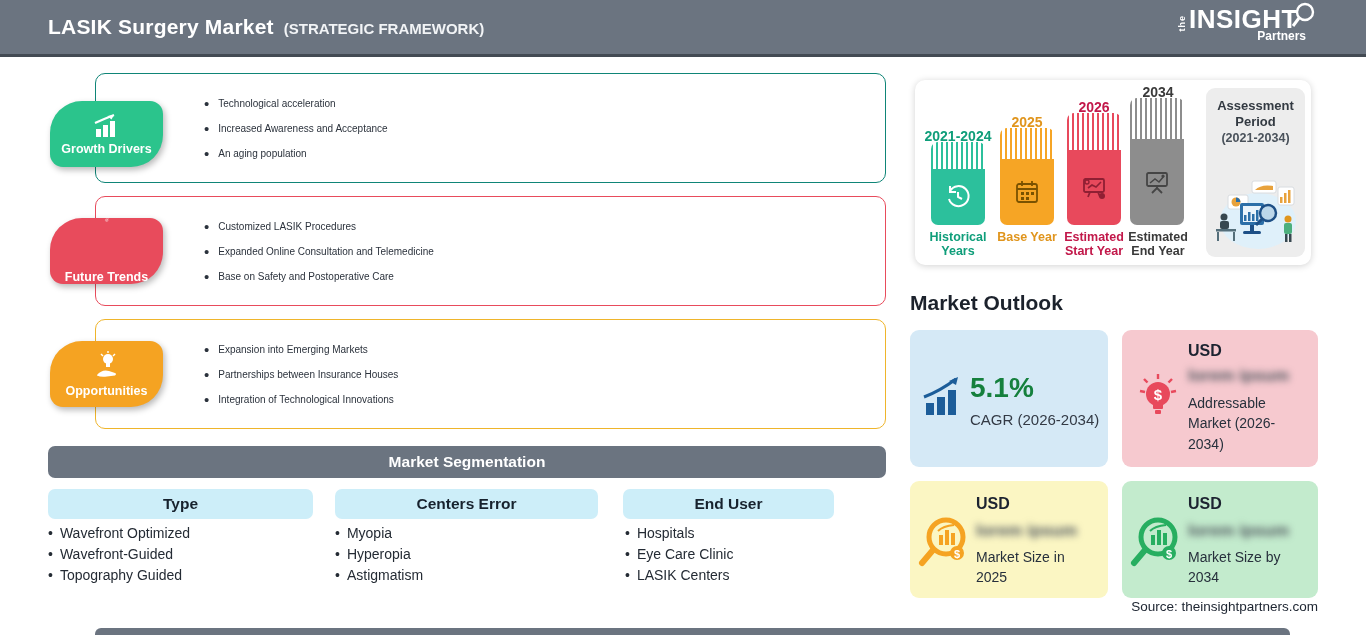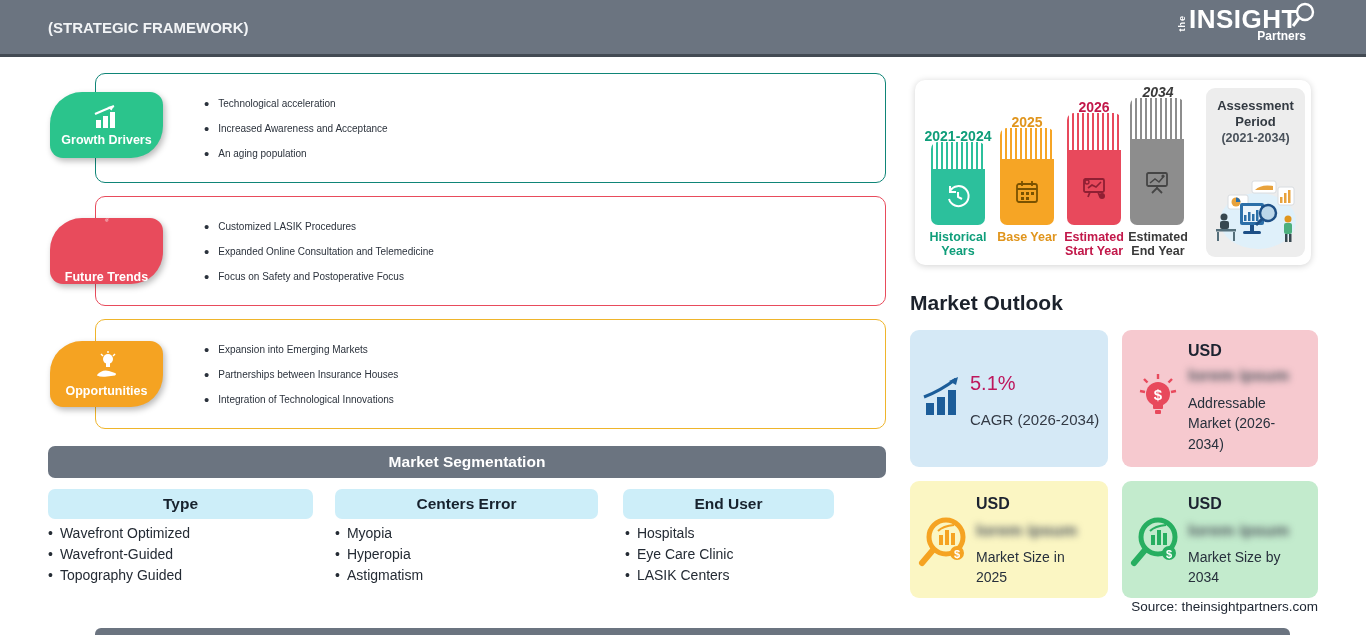--- a/index.html
+++ b/index.html
@@ -88,6 +88,7 @@
 
   <div class="header">
     <div class="header-titles">
+      <span class="header-title">LASIK Surgery Market</span>
       <span class="header-subtitle">(STRATEGIC FRAMEWORK)</span>
     </div>
     <div class="logo">

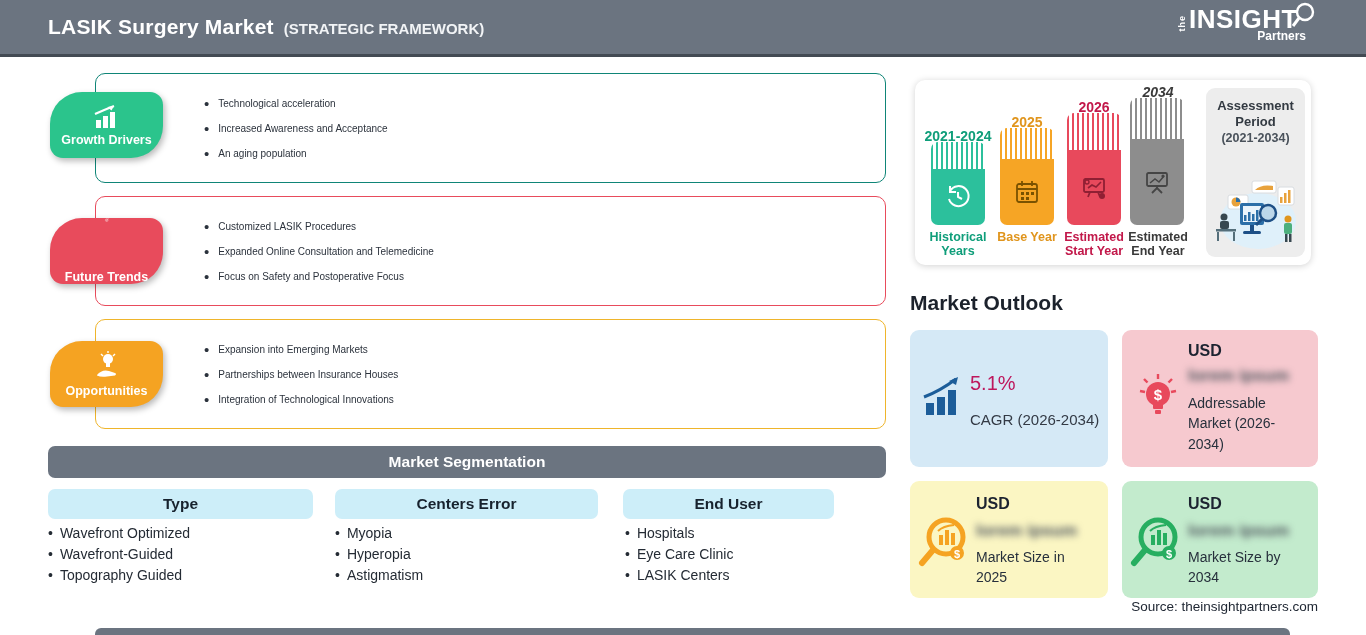--- a/index.html
+++ b/index.html
@@ -188,7 +188,7 @@
   <span class="tl-year" style="left: 908px; top: 128px; --t: #0f9e7a;">2021-2024</span>
   <span class="tl-year" style="left: 977px; top: 114px; --t: #e0951d;">2025</span>
   <span class="tl-year" style="left: 1044px; top: 99px; --t: #c2184a;">2026</span>
-  <span class="tl-year" style="left: 1108px; top: 84px; font-style: italic; --t: #3a3a3a;">2034</span>
+  <span class="tl-year" style="left: 1108px; top: 84px; --t: #3a3a3a;">2034</span>
 
   <div class="tl-bar" style="left: 931px; top: 142px; height: 83px; --c: #2cc09c;">
     <div class="tl-stripes" style="height:27px;"></div>

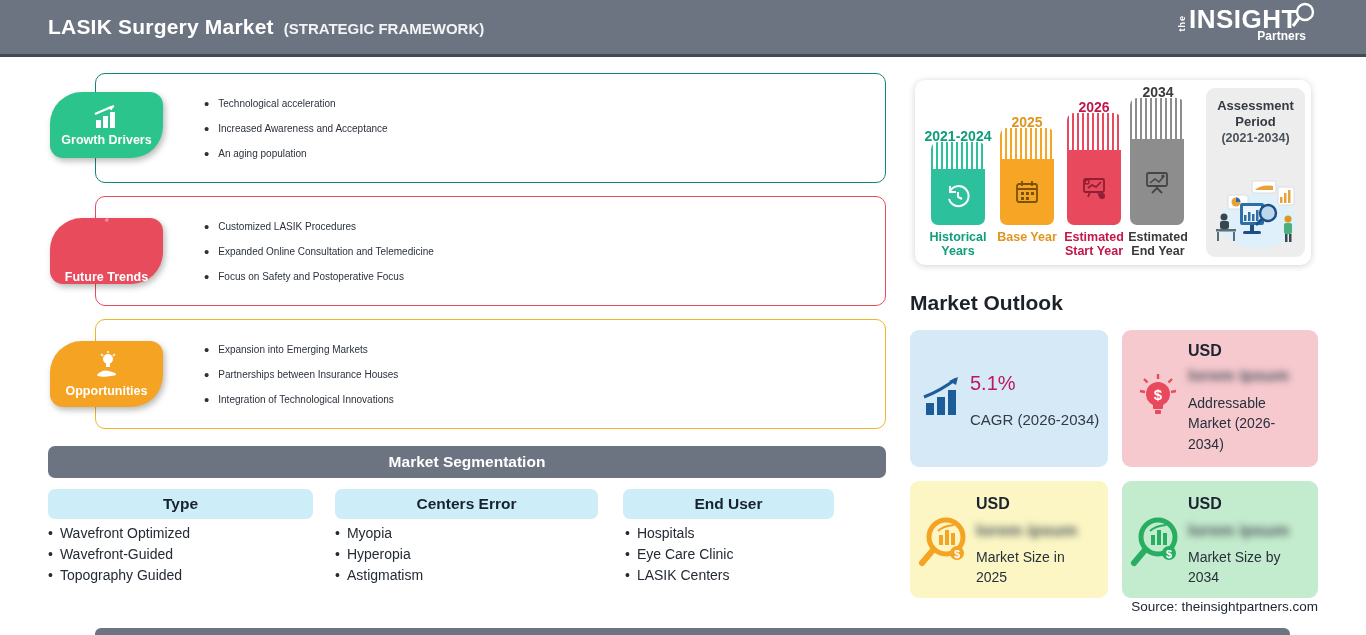--- a/index.html
+++ b/index.html
@@ -109,7 +109,7 @@
     <div class="fw-item">Increased Awareness and Acceptance</div>
     <div class="fw-item">An aging population</div>
   </div>
-  <div class="badge" style="top: 92px; --bg: #2bc48c;">
+  <div class="badge" style="top: 101px; --bg: #2bc48c;">
     <svg width="34" height="26" viewBox="0 0 34 26">
       <rect x="6" y="16" width="5" height="8" fill="#fff"></rect>
       <rect x="13" y="12" width="5" height="12" fill="#fff"></rect>

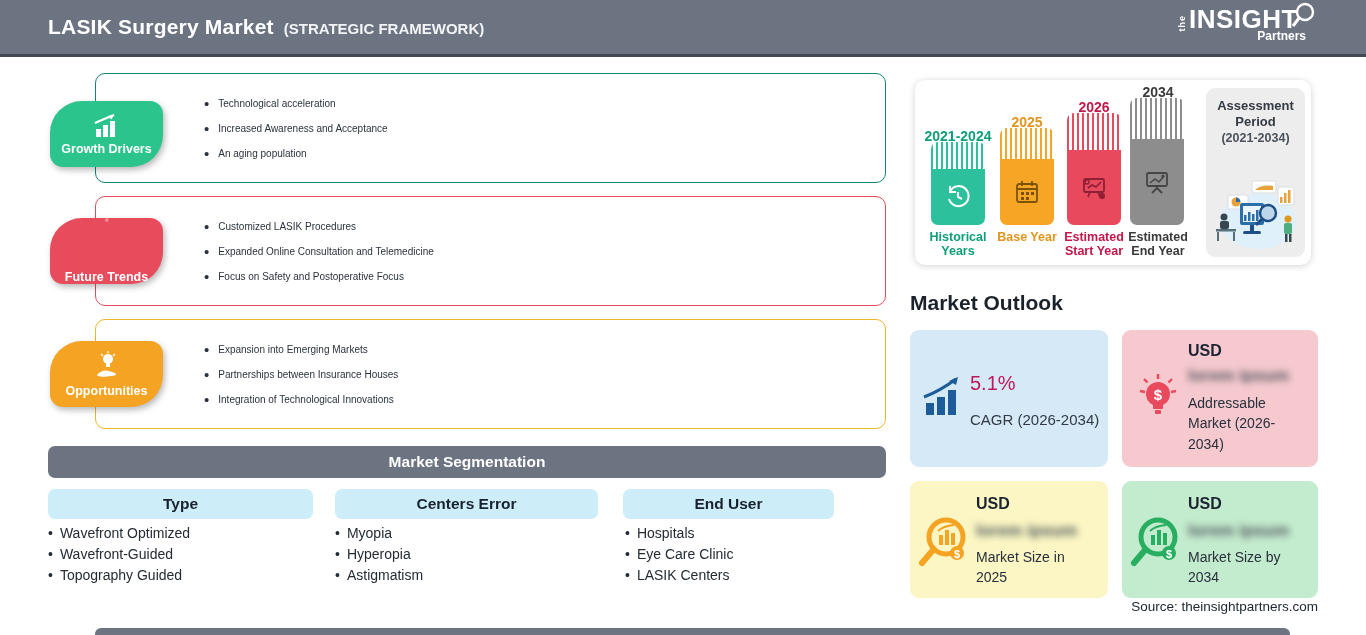--- a/index.html
+++ b/index.html
@@ -123,7 +123,7 @@
   <div class="fw-box" style="top: 196px; --bd: #e84b5c;">
     <div class="fw-item">Customized LASIK Procedures</div>
     <div class="fw-item">Expanded Online Consultation and Telemedicine</div>
-    <div class="fw-item">Focus on Safety and Postoperative Focus</div>
+    <div class="fw-item">Base on Safety and Postoperative Care</div>
   </div>
   <div class="badge" style="top: 218px; gap: 48px; --bg: #e84b5c;">
     <svg width="32" height="28" viewBox="0 0 32 28">

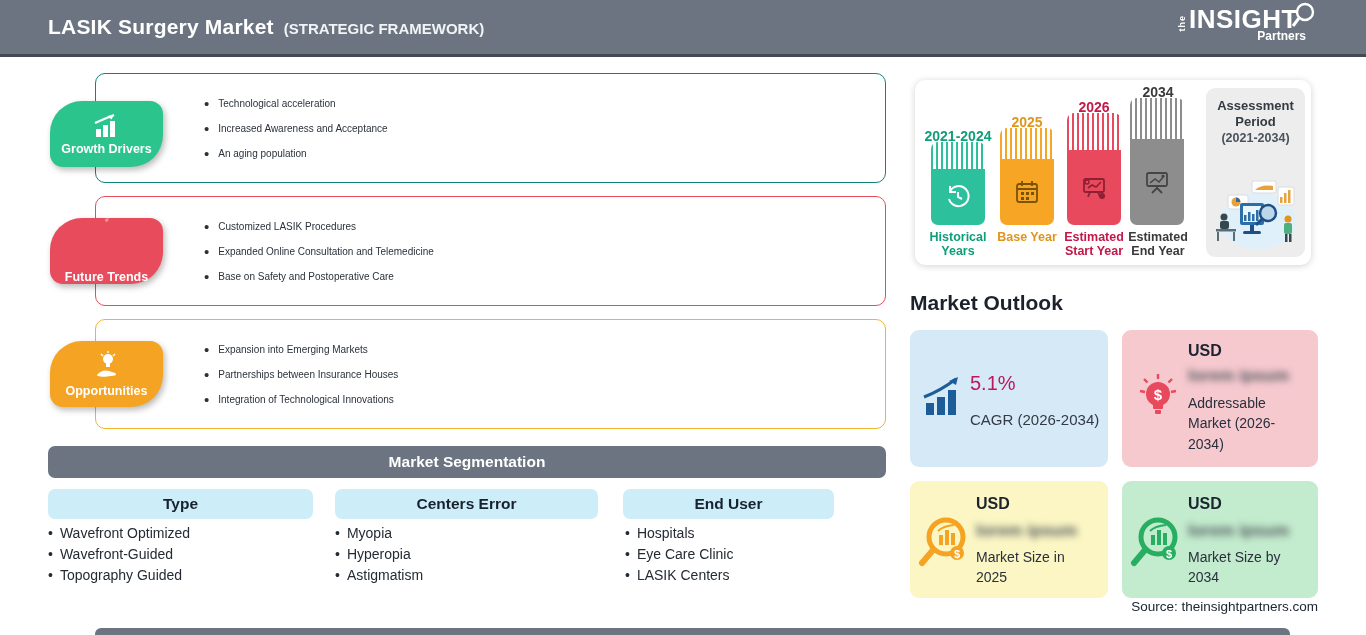--- a/index.html
+++ b/index.html
@@ -67,7 +67,7 @@
   .mo-pink   { left:1122px; top:330px; width:196px; height:137px; background:#f6c9cf; }
   .mo-yellow { left:910px;  top:481px; width:198px; height:117px; background:#fbf6c3; }
   .mo-green  { left:1122px; top:481px; width:196px; height:117px; background:#c3ebcd; }
-  .mo-value { position:absolute; left:60px; top:42px; font-size:20px; font-weight:normal; color:#be185d; }
+  .mo-value { position:absolute; left:60px; top:42px; font-size:28px; font-weight:bold; color:#15803d; }
   .mo-cagr-label { position:absolute; left:60px; top:81px; font-size:15px; color:#333a45; }
   .mo-usd { position:absolute; left:66px; top:12px; font-size:16px; font-weight:bold; color:#1c2330; }
   .mo-blur { position:absolute; left:66px; top:36px; font-size:17px; font-weight:bold; color:#4f565e; filter:blur(3.5px); white-space:nowrap; }

